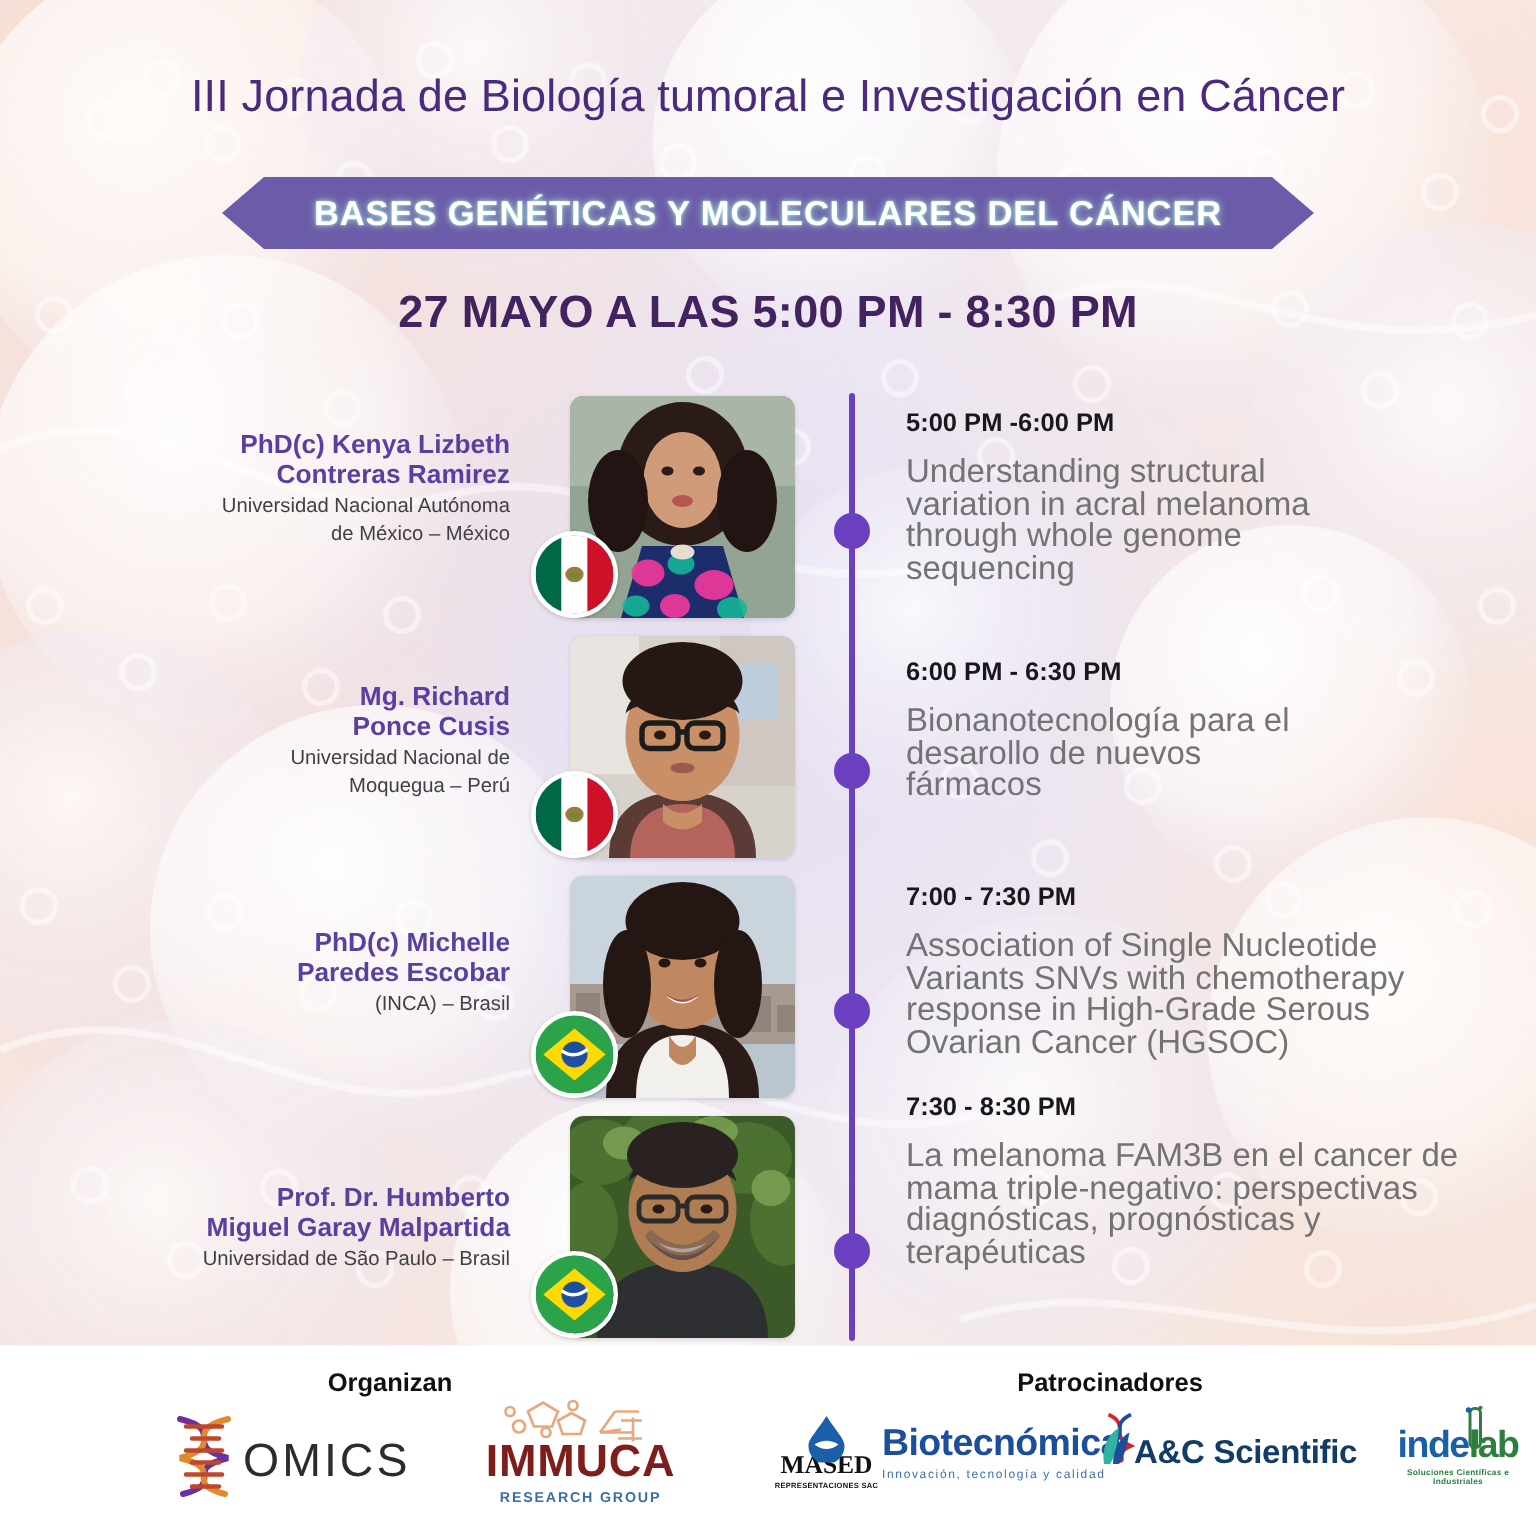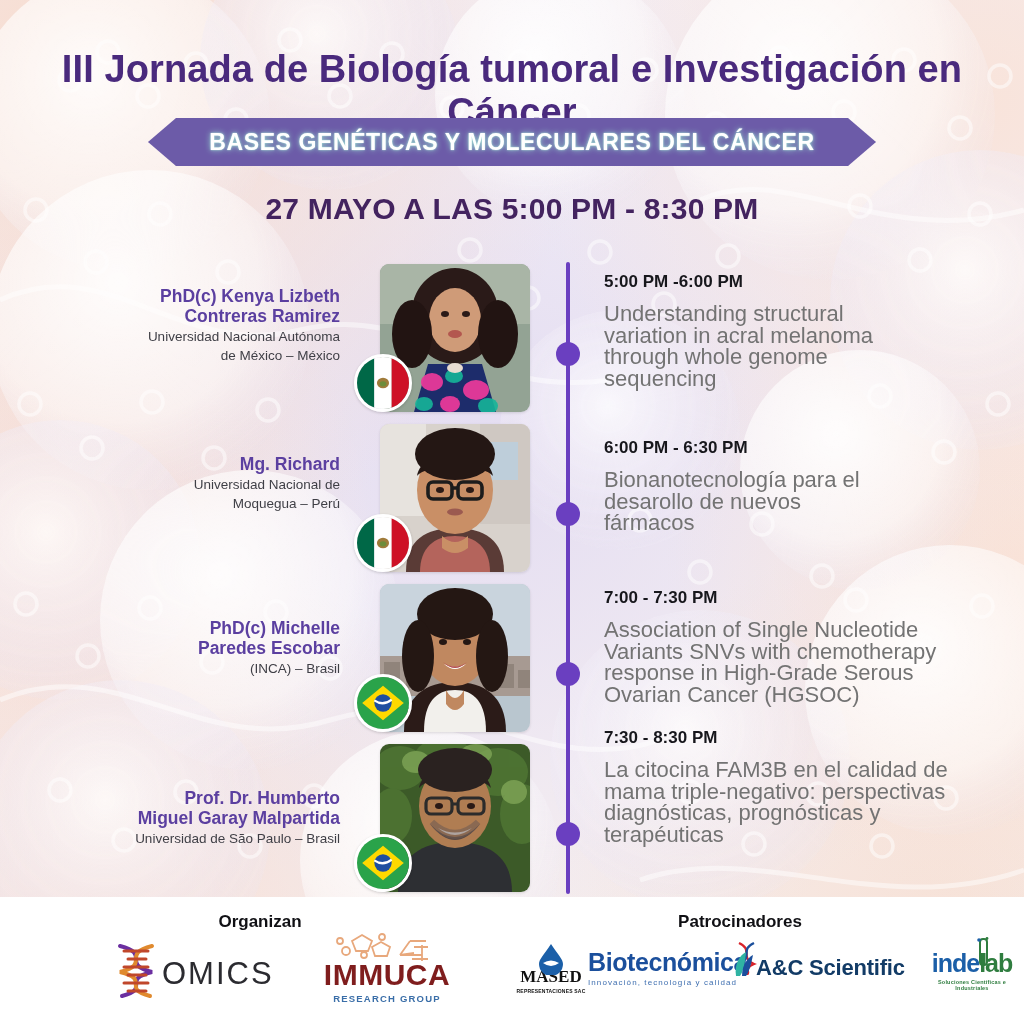--- a/index.html
+++ b/index.html
@@ -29,7 +29,7 @@
   .title{
     position:absolute;top:48px;left:0;right:0;z-index:5;
     text-align:center;color:#4a2a7d;
-    font-size:38px;font-weight:bold;letter-spacing:.1px;
+    font-size:30px;font-weight:normal;letter-spacing:.1px;
   }
   .ribbon{
     position:absolute;top:118px;left:148px;width:728px;height:48px;z-index:5;

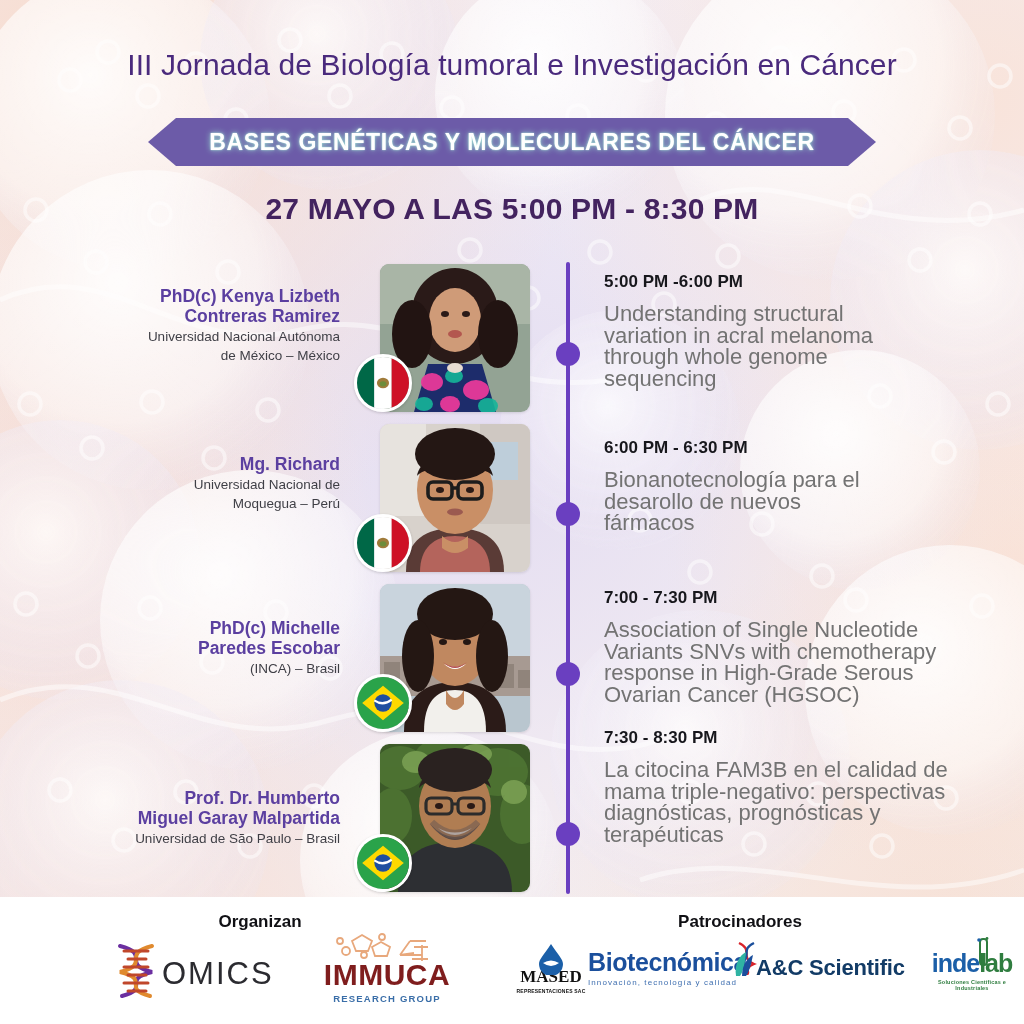--- a/index.html
+++ b/index.html
@@ -291,6 +291,7 @@
     <div class="row r1">
       <div class="speaker-text" style="top:36px">
         <div class="sp-name">Mg. Richard</div>
+        <div class="sp-name">Ponce Cusis</div>
         <div class="sp-aff">Universidad Nacional de</div>
         <div class="sp-aff">Moquegua – Perú</div>
       </div>

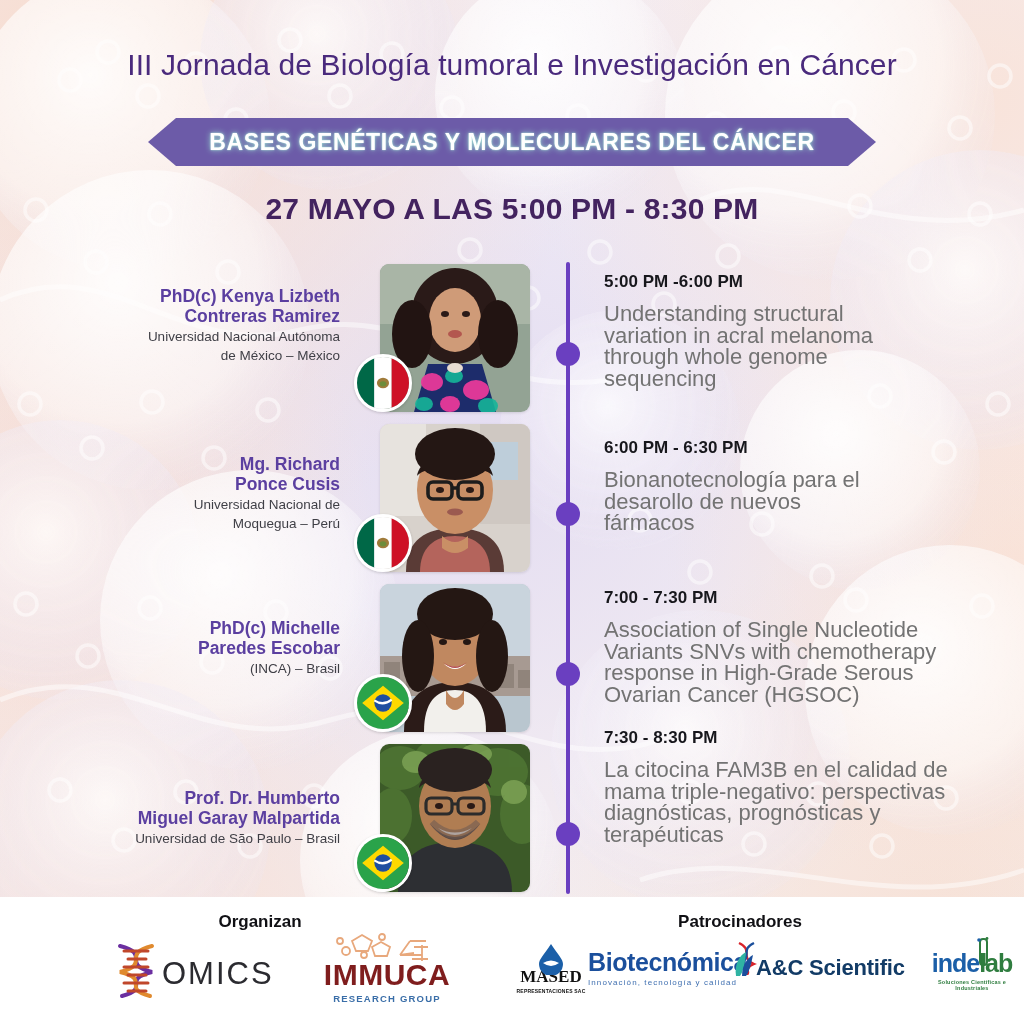--- a/index.html
+++ b/index.html
@@ -432,7 +432,7 @@
 
       <div class="slot" style="top:-10px">
         <div class="slot-time">7:30 - 8:30 PM</div>
-        <div class="slot-title" style="width:392px">La citocina FAM3B en el calidad de mama triple-negativo: perspectivas diagnósticas, prognósticas y terapéuticas</div>
+        <div class="slot-title" style="width:392px">La melanoma FAM3B en el cancer de mama triple-negativo: perspectivas diagnósticas, prognósticas y terapéuticas</div>
       </div>
     </div>
 

